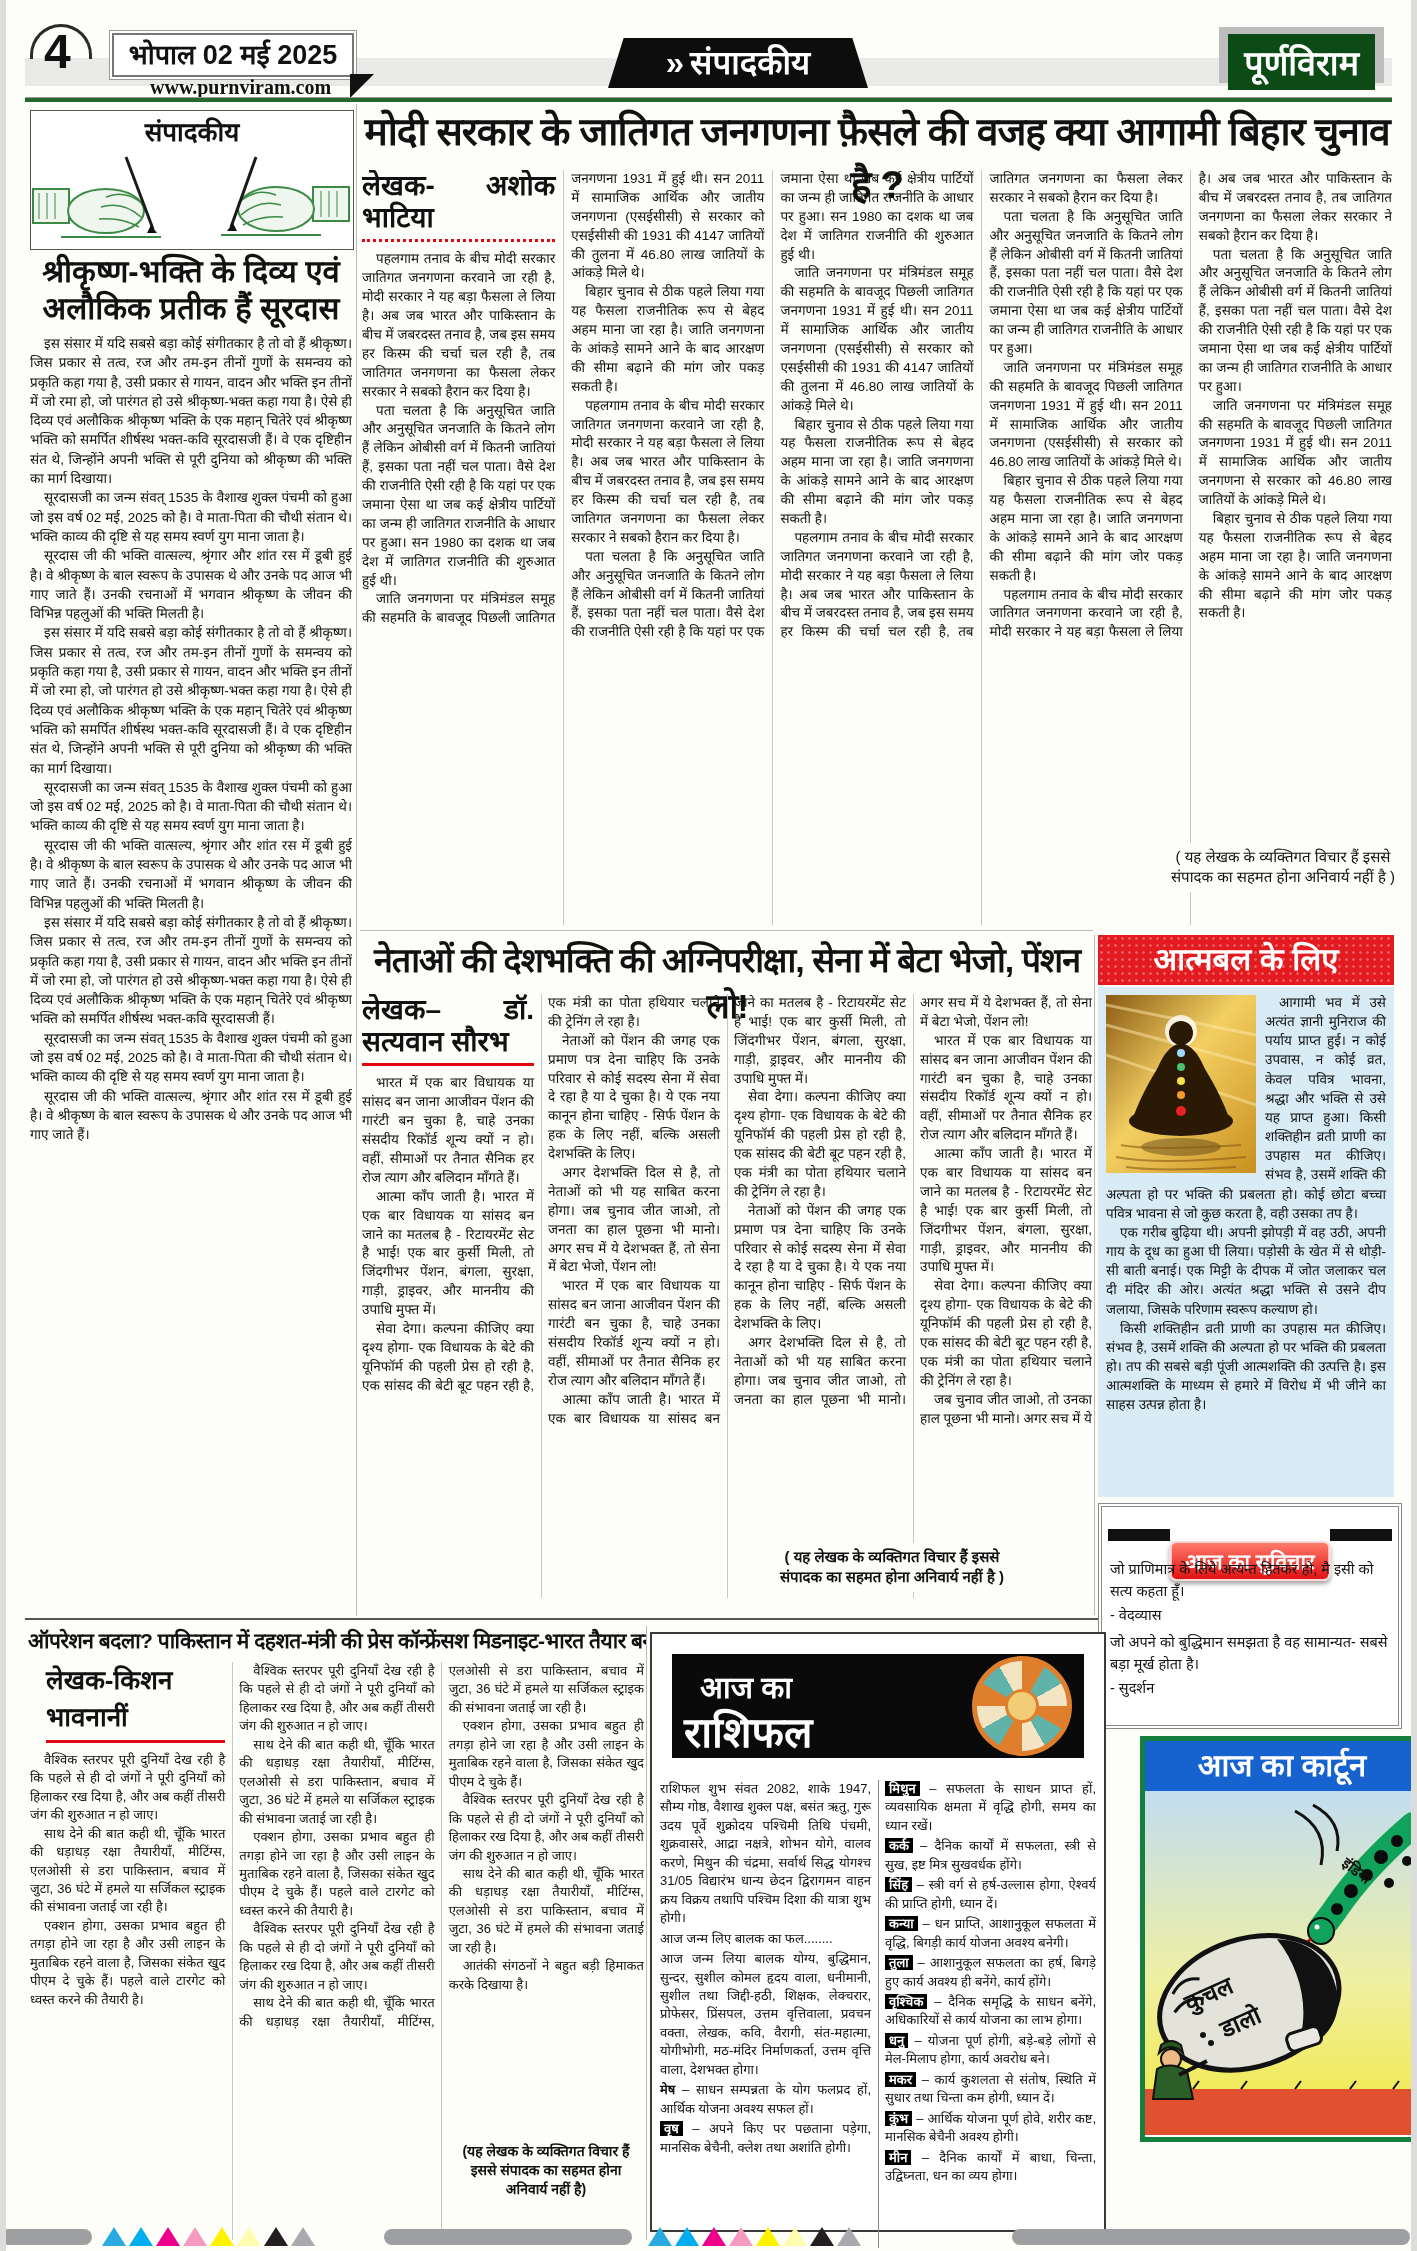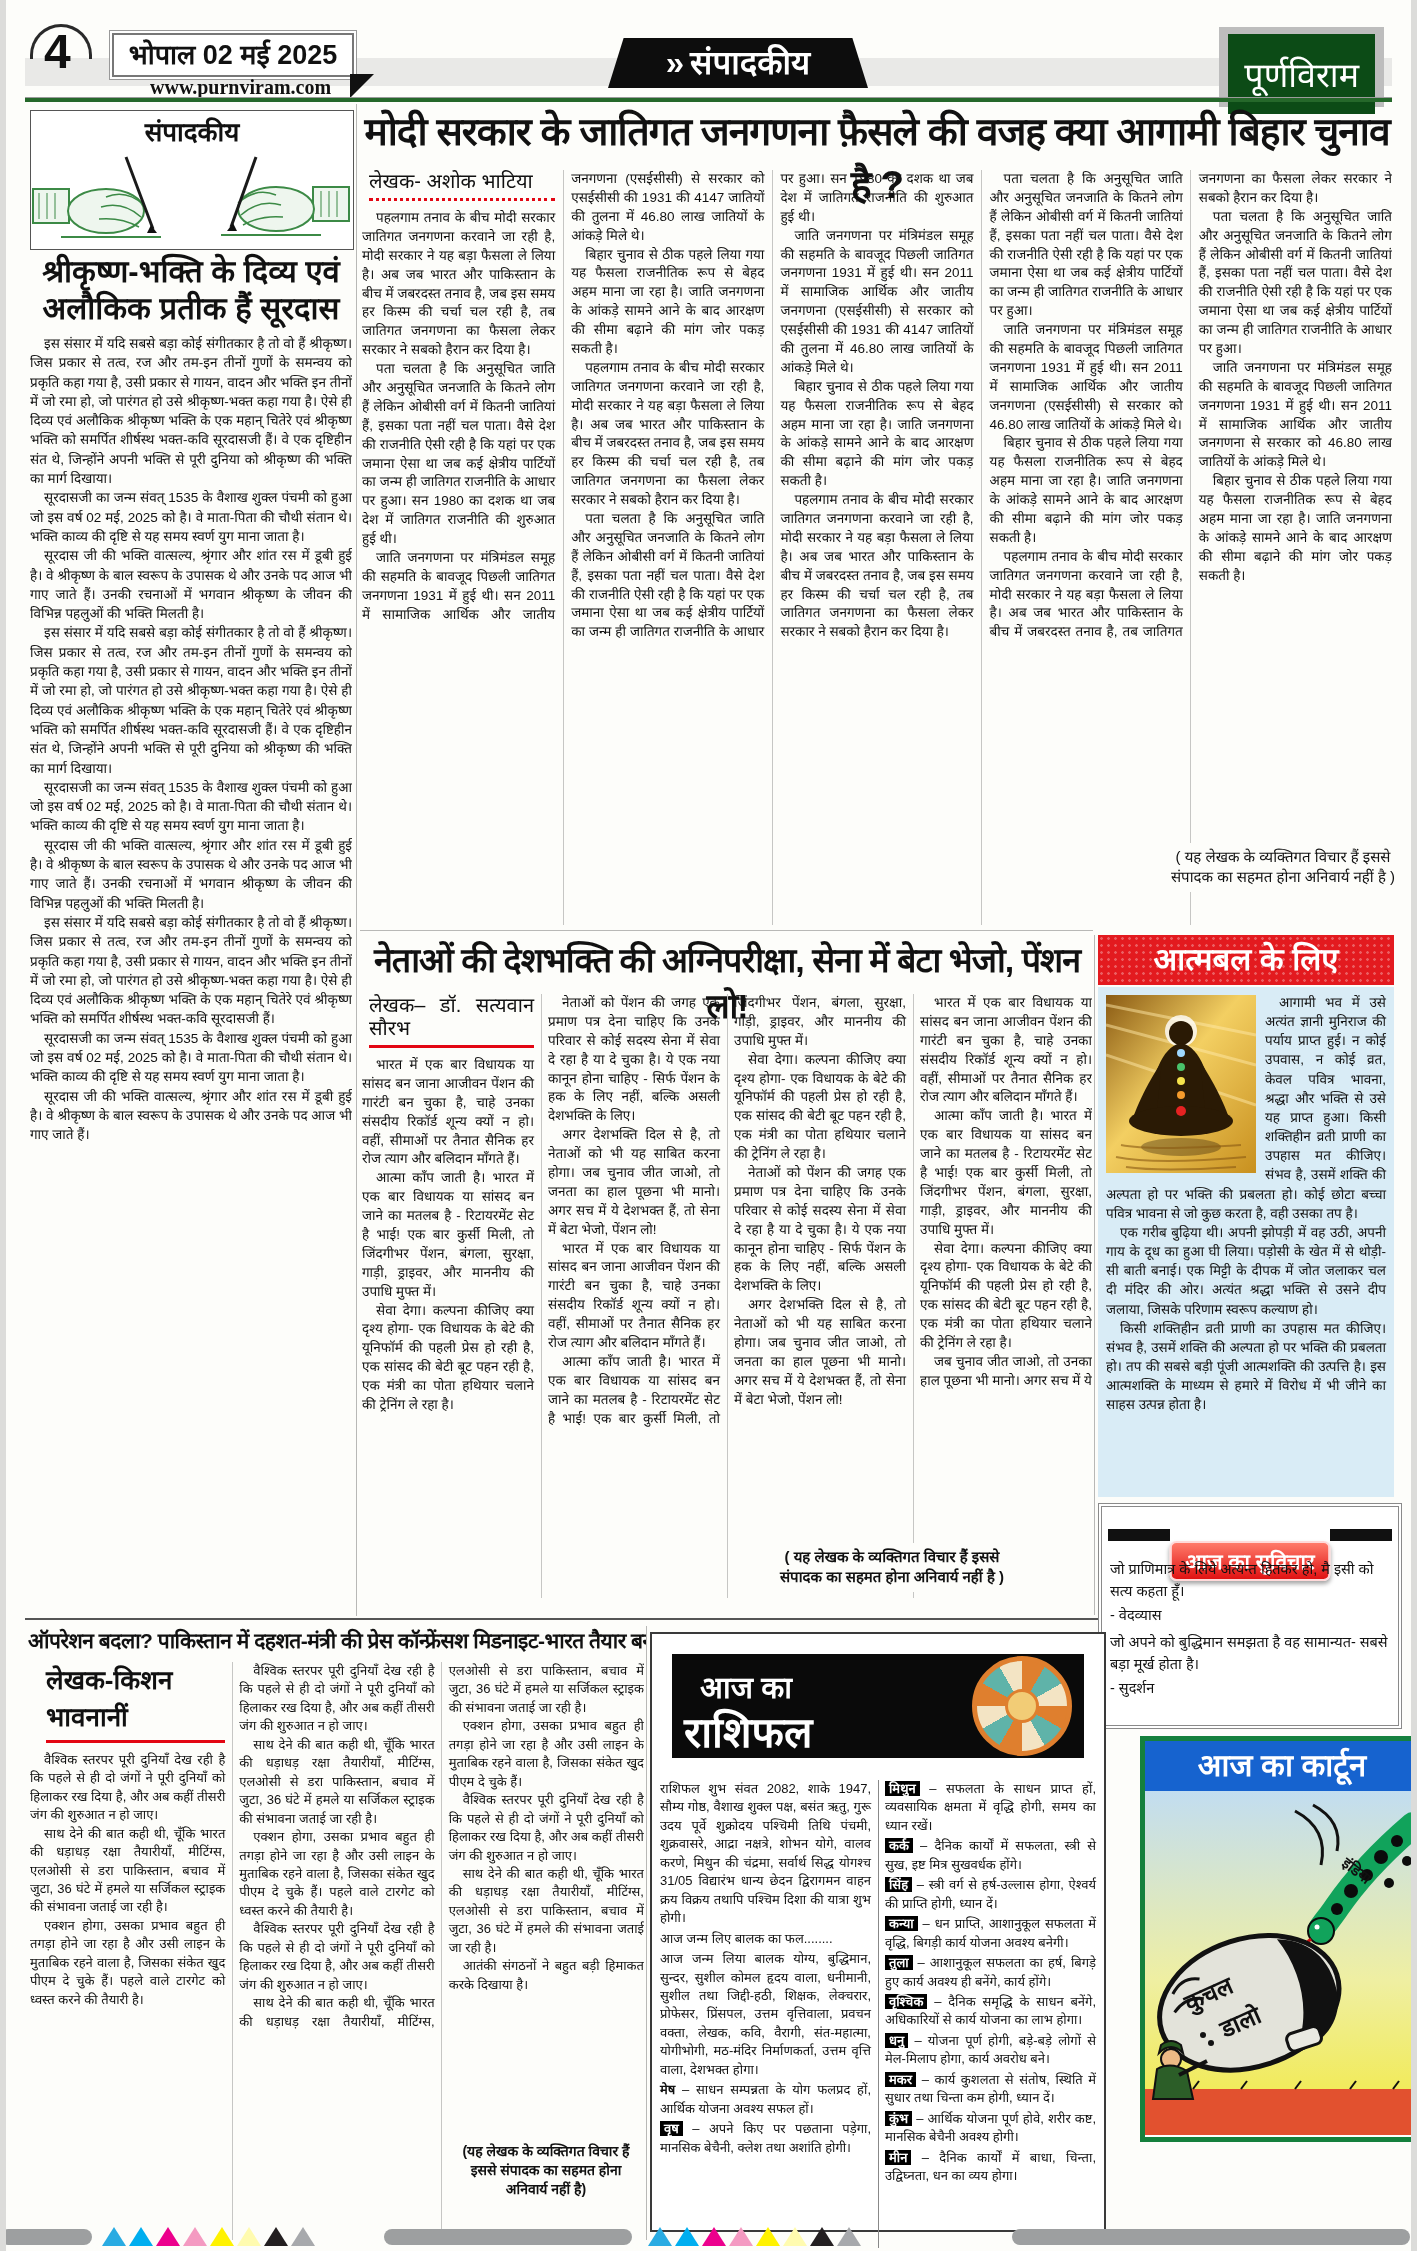--- a/index.html
+++ b/index.html
@@ -23,8 +23,8 @@
   .ribbon::before{content:"";position:absolute;left:20px;right:20px;top:-12px;height:12px;background:#0d0d0d;
         clip-path:polygon(0 100%,12% 0,88% 0,100% 100%);}
   .chev{color:#fff;margin-right:6px;}
-  .papername{right:42px;top:34px;background:#0c4b16;color:#fff;font-size:34px;font-weight:normal;
-        padding:17px 16px;box-shadow:-9px -7px 0 #bdbdbd,9px -7px 0 #bdbdbd;}
+  .papername{right:42px;top:34px;background:#0c4b16;color:#fff;font-size:34px;font-weight:bold;
+        padding:5px 16px;box-shadow:-9px -7px 0 #bdbdbd,9px -7px 0 #bdbdbd;}
   .hdr-rule{left:25px;right:25px;top:97px;height:4px;background:#25682a;border-top:1px solid #9b9b9b;}
   
   .vline{position:absolute;width:1px;background:#b8b8b6;}

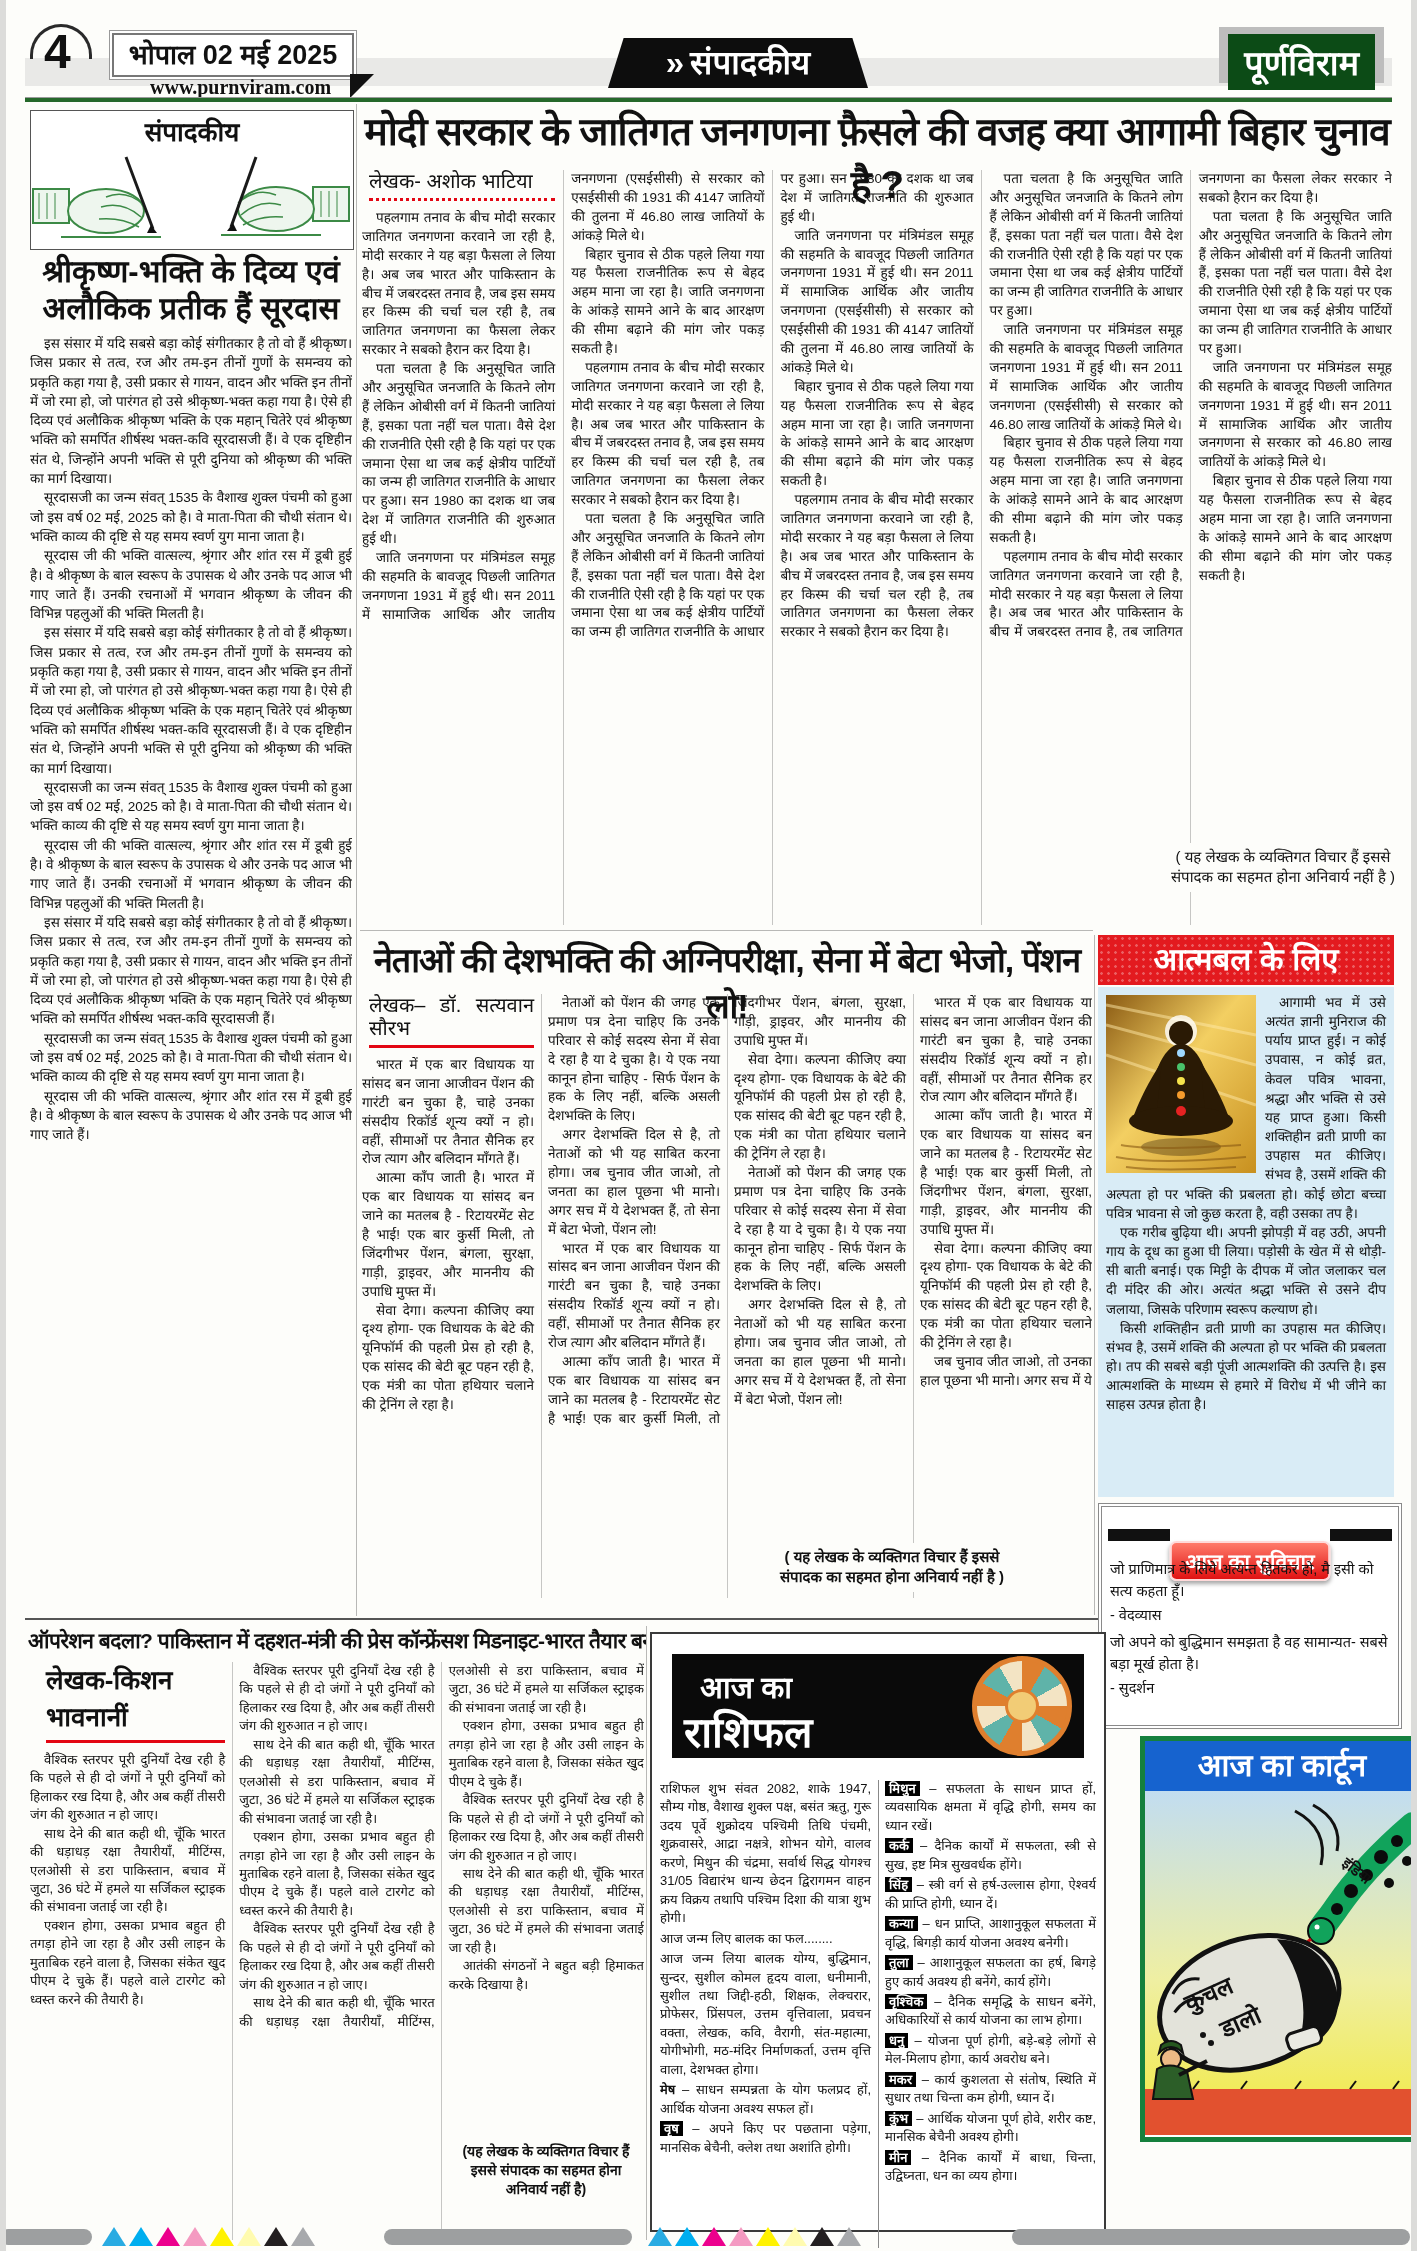--- a/index.html
+++ b/index.html
@@ -41,7 +41,7 @@
   .a1-body{left:362px;top:170px;width:1030px;height:755px;overflow:hidden;
         column-count:5;column-gap:16px;column-rule:1px solid #c6c6c4;
         font-size:13.5px;line-height:1.4;text-align:justify;}
-  .byline{font-size:20px;font-weight:normal;padding-bottom:5px;margin:0 0 8px 7px;
+  .byline{font-size:28px;font-weight:bold;padding-bottom:5px;margin:0 0 8px 0;
         border-bottom:3px dotted #e30613;line-height:1.15;}
   .byline.solid{border-bottom:3px solid #e30613;}
   .endnote{background:#fdfdfa;text-align:center;font-size:15px;line-height:1.35;padding:4px 2px;}

